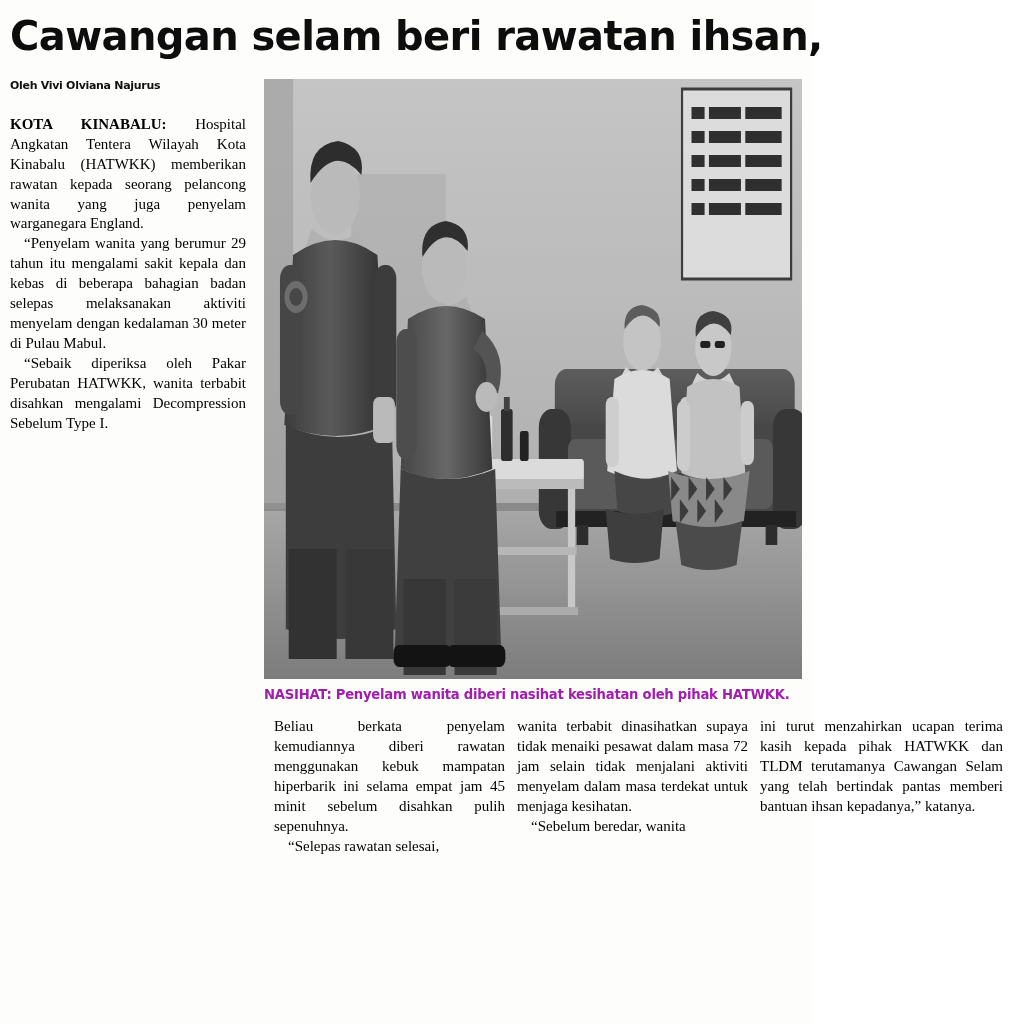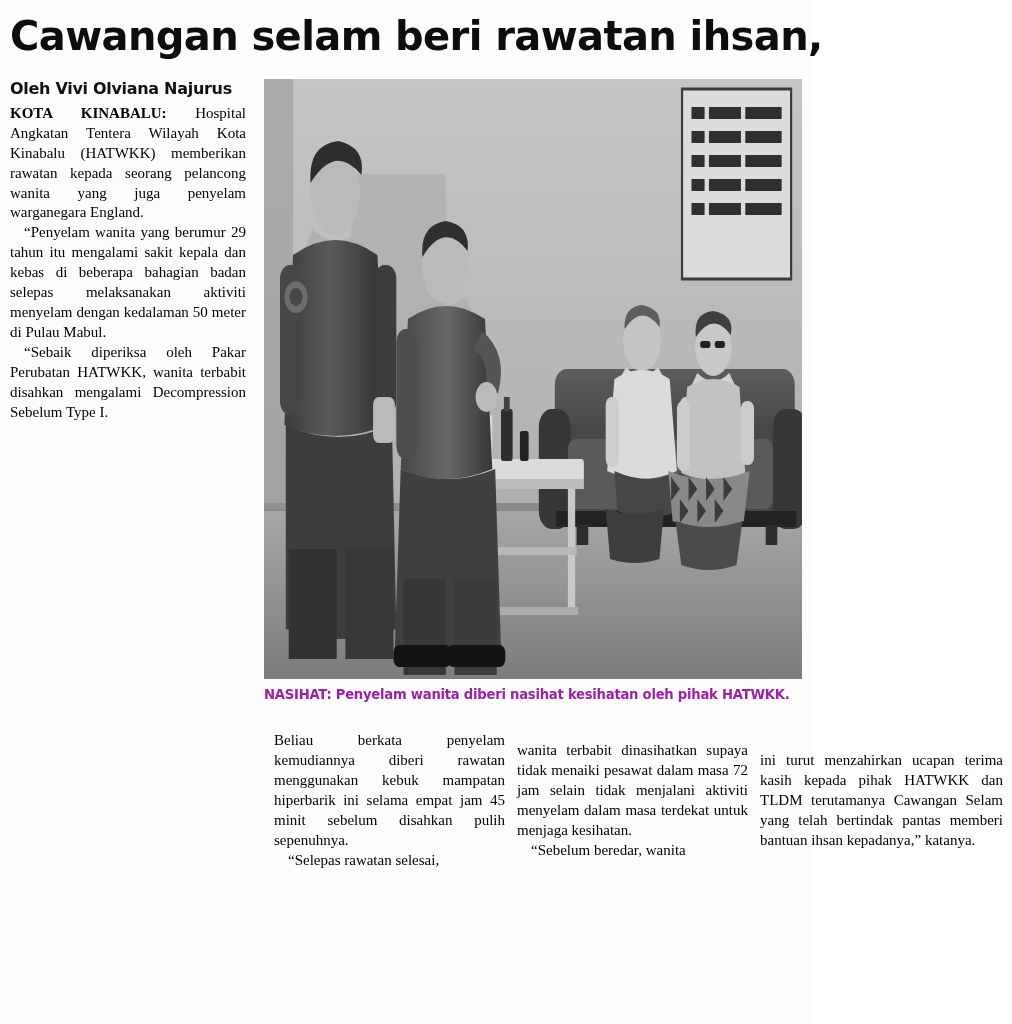--- a/index.html
+++ b/index.html
@@ -63,9 +63,9 @@
   .byline {
     font-family: "DejaVu Sans", sans-serif;
     font-weight: bold;
-    font-size: 16px;
+    font-size: 11px;
     letter-spacing: -0.3px;
-    margin-bottom: 6px;
+    margin-bottom: 23px;
     color: #111;
   }
   .col-left p,

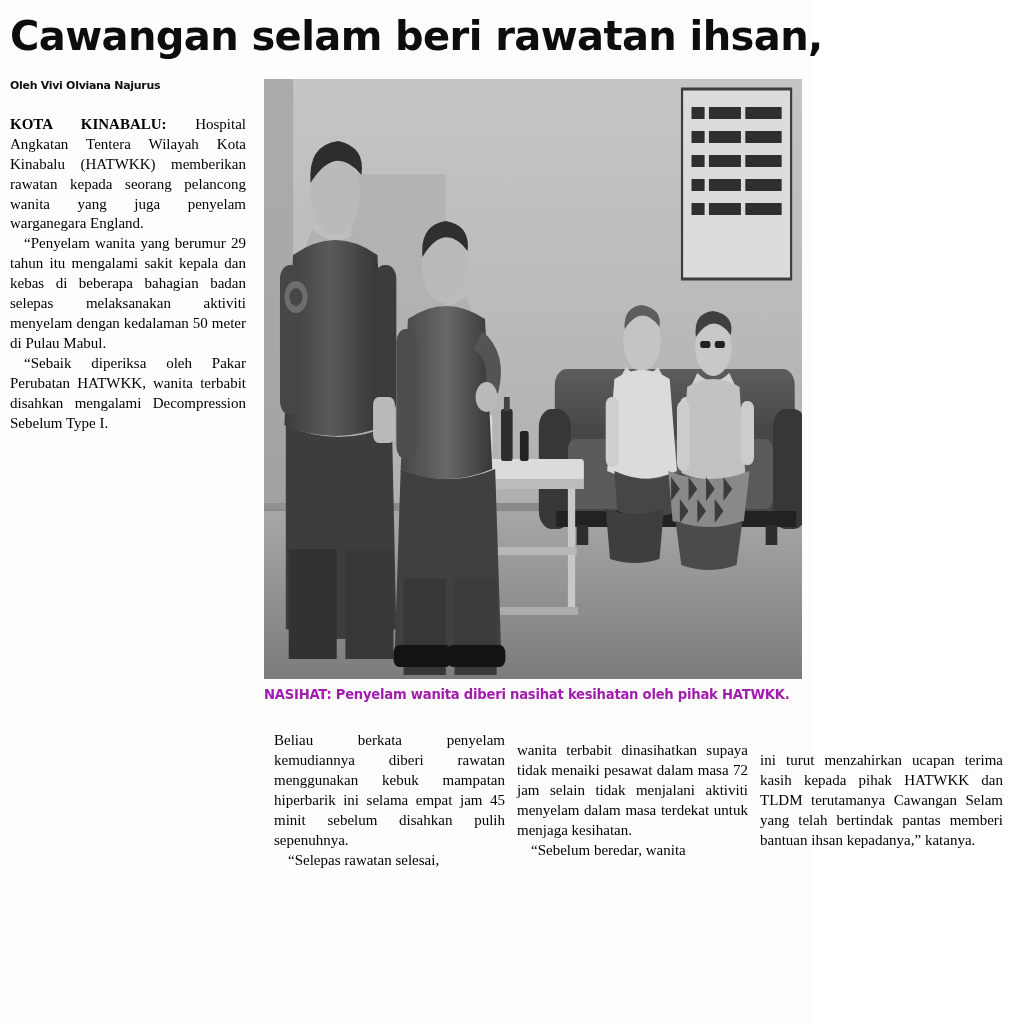--- a/index.html
+++ b/index.html
@@ -144,7 +144,7 @@
         <div class="byline">Oleh Vivi Olviana Najurus</div>
 
         <p><span class="lede-label">KOTA KINABALU:</span> <span>Hospital Angkatan Tentera Wilayah Kota Kinabalu (HATWKK) memberikan rawatan kepada seorang pelancong wanita yang juga penyelam warganegara England.</span></p>
-        <p>“Penyelam wanita yang berumur 29 tahun itu mengalami sakit kepala dan kebas di beberapa bahagian badan selepas melaksanakan aktiviti menyelam dengan kedalaman 50 meter di Pulau Mabul.</p>
+        <p>“Penyelam wanita yang berumur 29 tahun itu mengalami sakit kepala dan kebas di beberapa bahagian badan selepas melaksanakan aktiviti menyelam dengan kedalaman 30 meter di Pulau Mabul.</p>
         <p>“Sebaik diperiksa oleh Pakar Perubatan HATWKK, wanita terbabit disahkan mengalami Decompression Sebelum Type I.</p>
       </div>
 

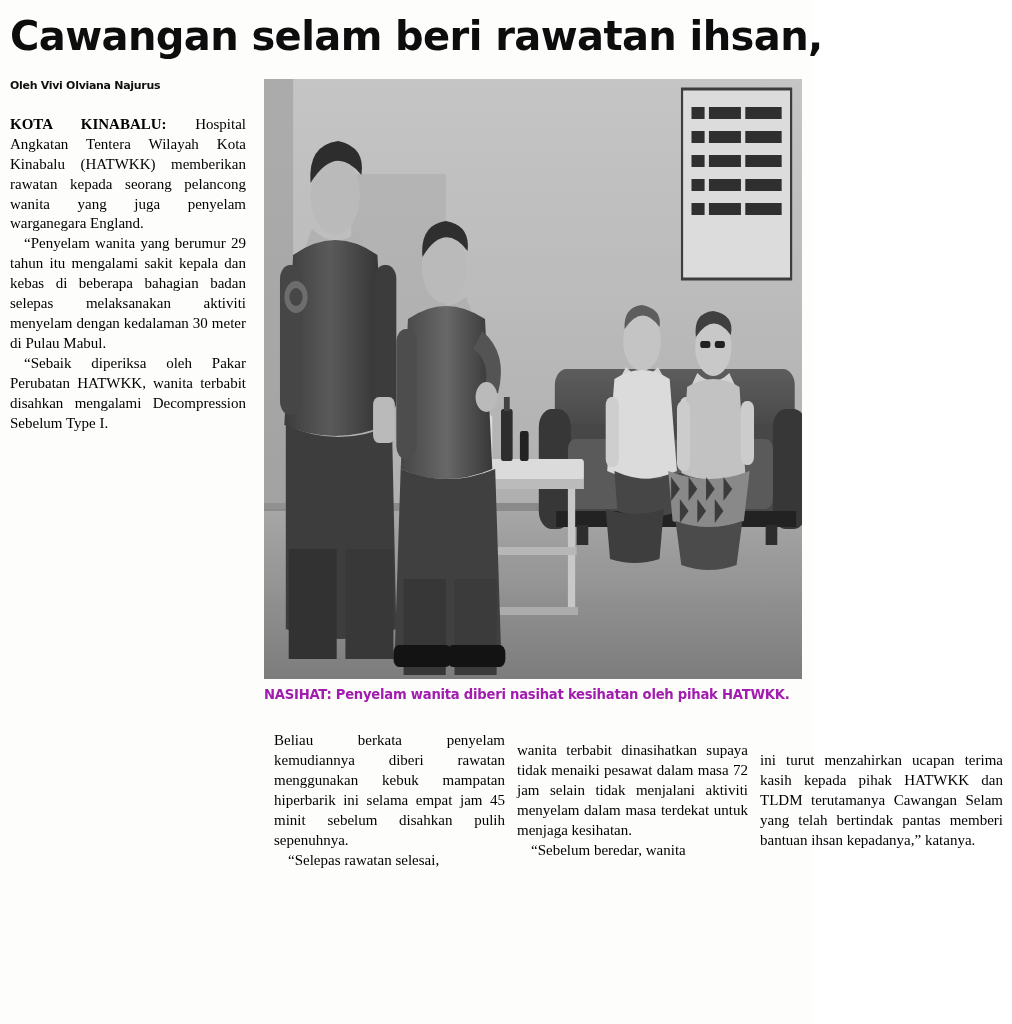--- a/index.html
+++ b/index.html
@@ -111,10 +111,9 @@
   
   .bottom-row {
     display: flex;
-    margin-top: 28px;
+    margin-top: 14px;
     padding-left: 264px;
     box-sizing: border-box;
-    align-items: center;
   }
   .bottom-col {
     width: 243px;

